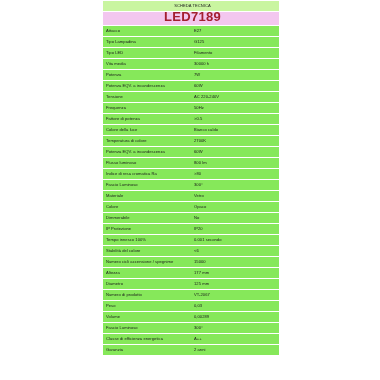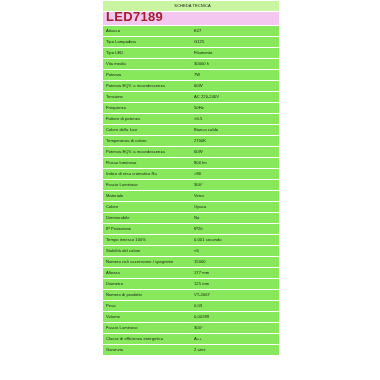--- a/index.html
+++ b/index.html
@@ -49,6 +49,7 @@
   }
   .title-row td {
     background: #f3c7ef;
+    text-align: center;
     height: 20px;
     line-height: 20px;
     padding-left: 0;

